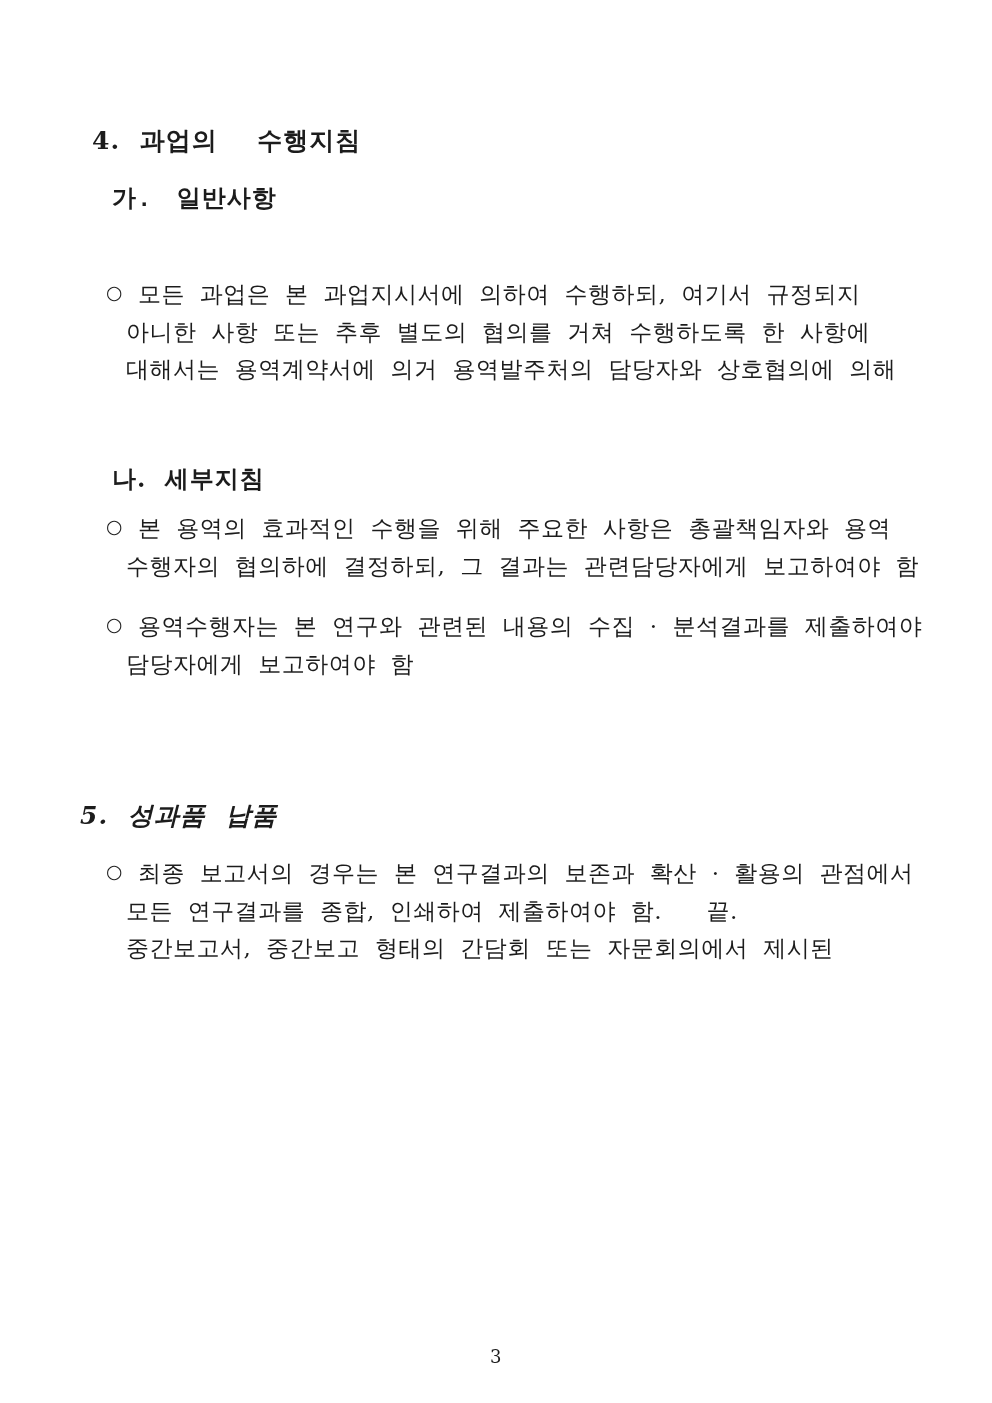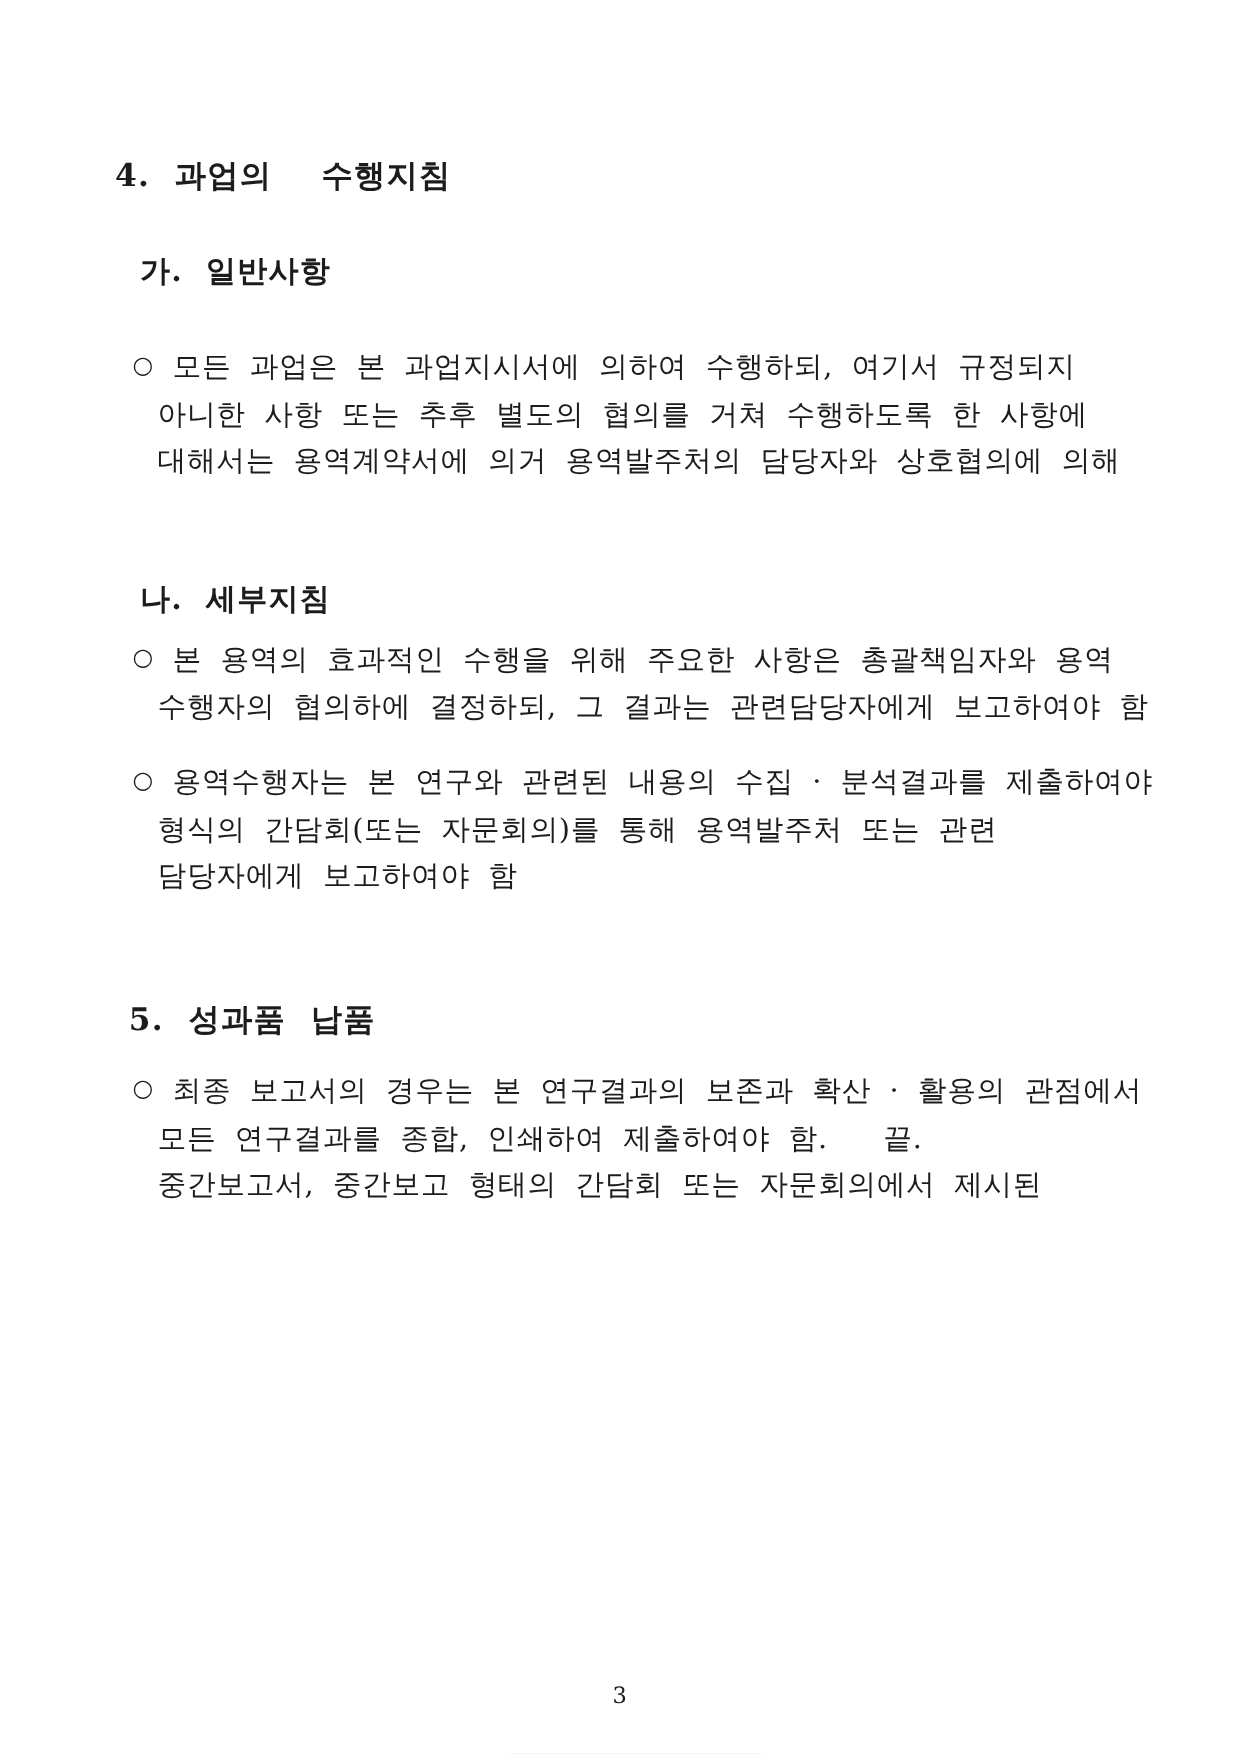--- a/index.html
+++ b/index.html
@@ -71,7 +71,7 @@
 
   <div class="h-main" style="left:92px; top:126px;">4. 과업의  수행지침</div>
 
-  <div class="h-sub" style="left:112px; top:202px;">가. 일반사항</div>
+  <div class="h-sub" style="left:112px; top:185px;font-family:Liberation Mono, monospace;">가. 일반사항</div>
 
   <div class="bullet-block" style="top:276px;">
     <span class="marker">○</span>

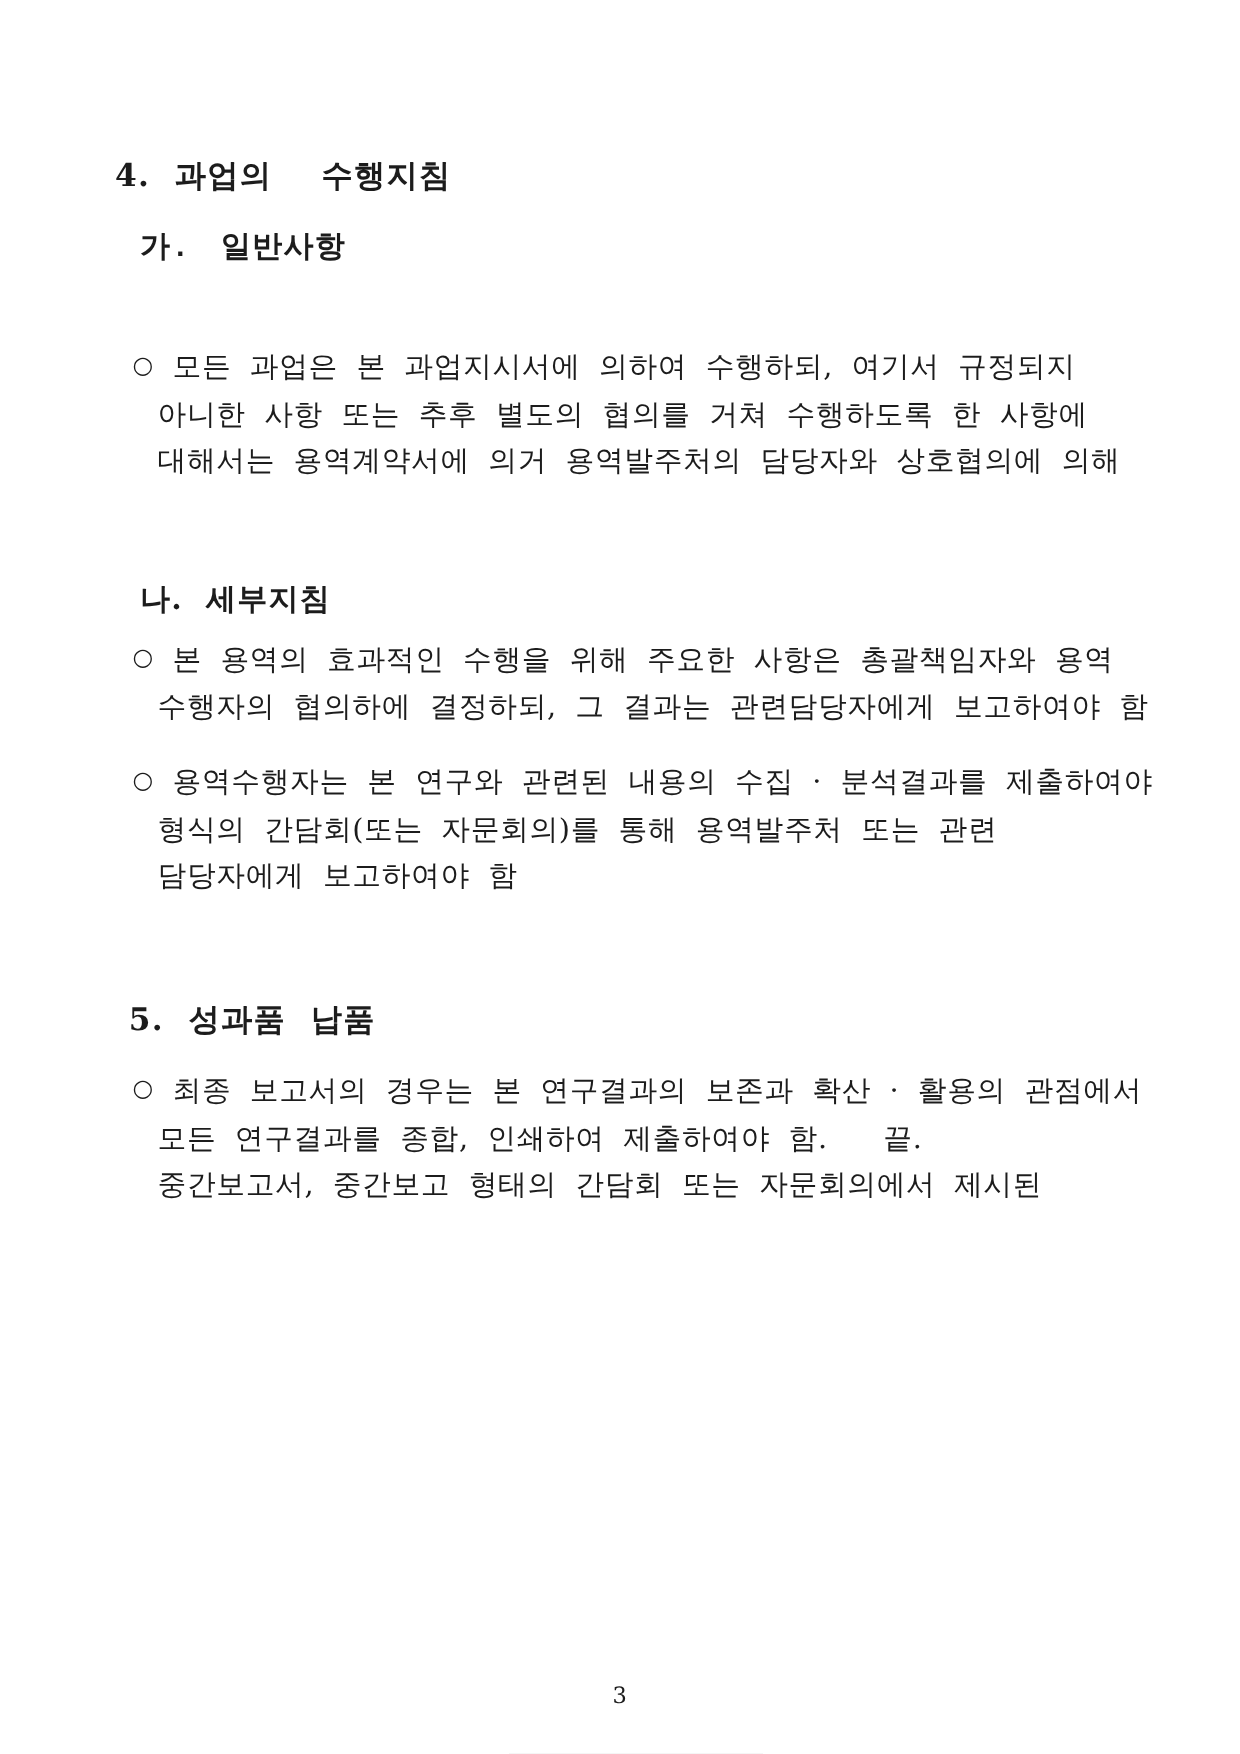--- a/index.html
+++ b/index.html
@@ -91,7 +91,6 @@
   <div class="bullet-block" style="top:608px;">
     <span class="marker">○</span>
     <div class="line first">용역수행자는 본 연구와 관련된 내용의 수집 · 분석결과를 제출하여야</div>
-    <div class="line">형식의 간담회(또는 자문회의)를 통해 용역발주처 또는 관련</div>
     <div class="line">담당자에게 보고하여야 함</div>
   </div>
 

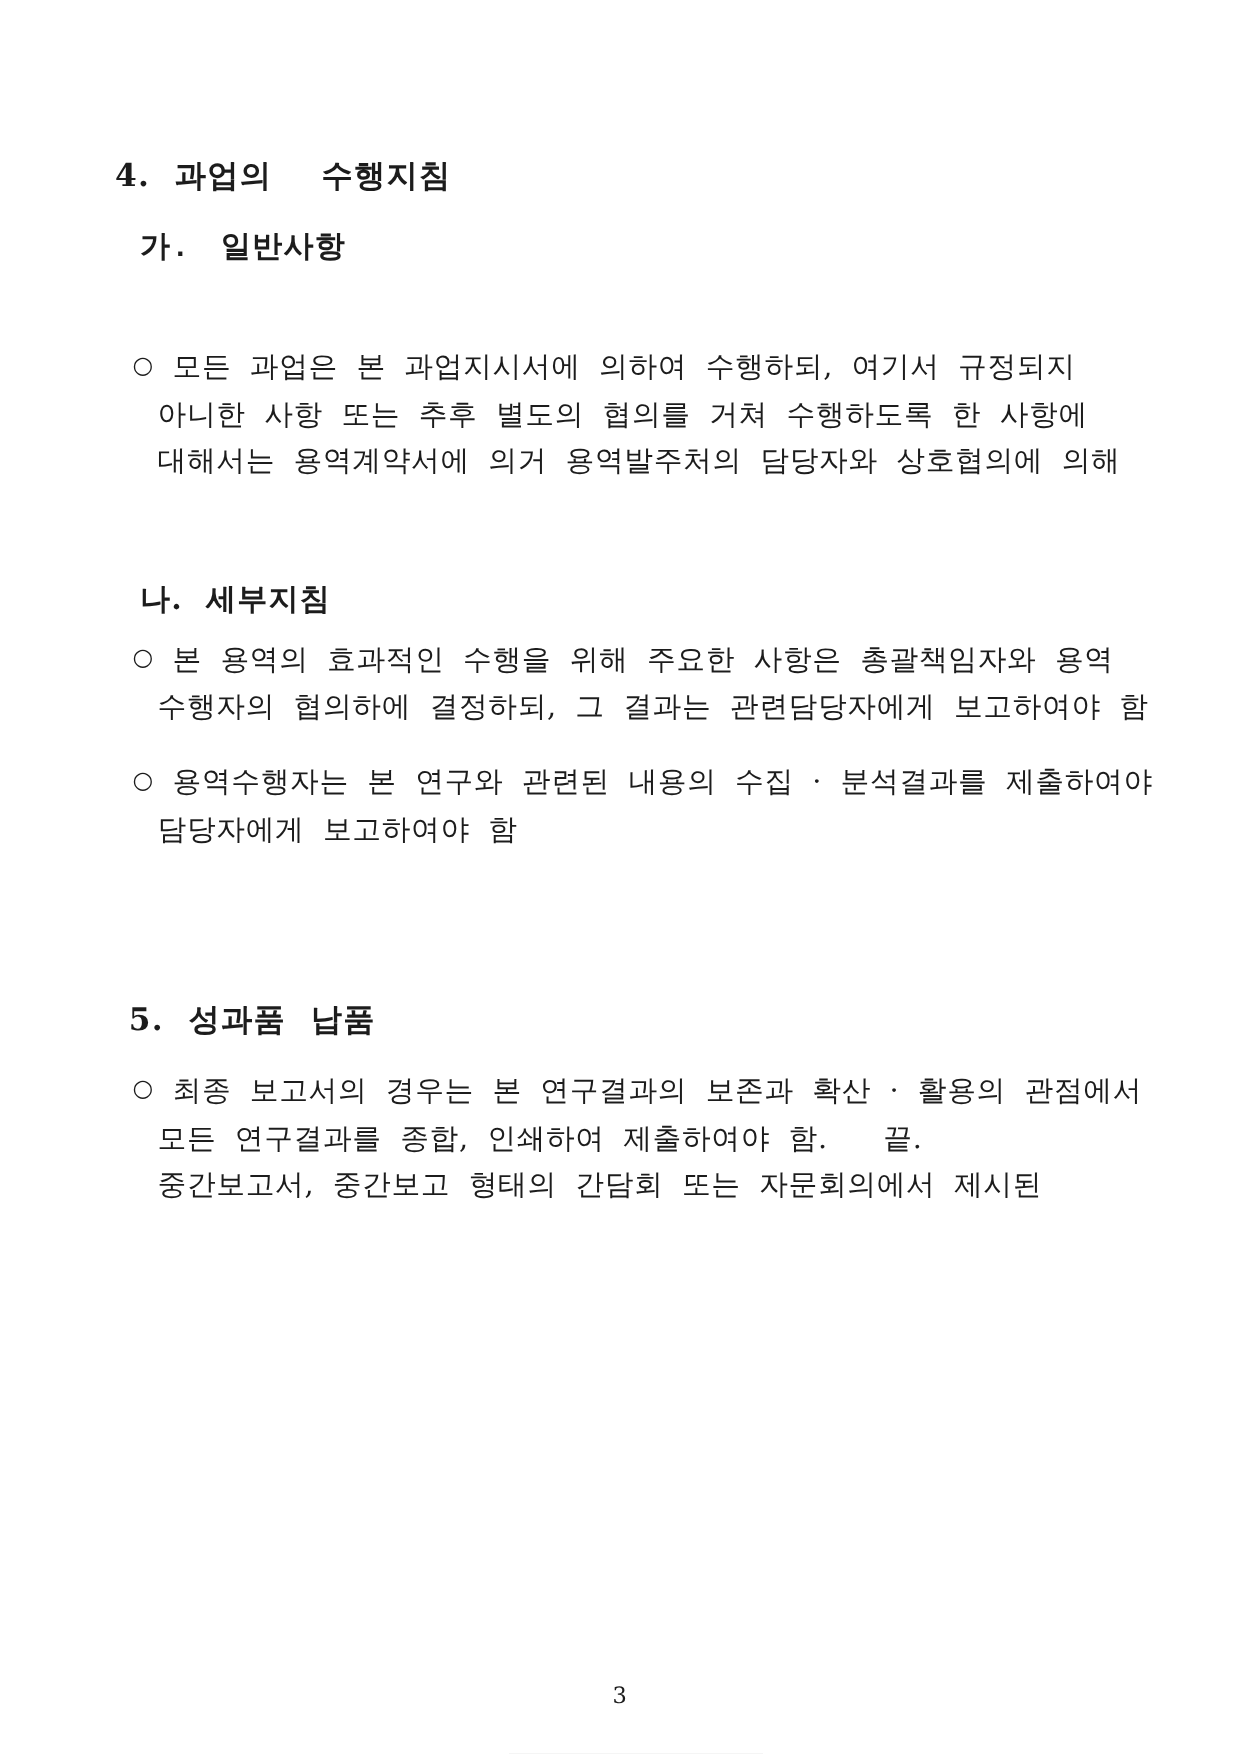--- a/index.html
+++ b/index.html
@@ -94,7 +94,7 @@
     <div class="line">담당자에게 보고하여야 함</div>
   </div>
 
-  <div class="h-main" style="left:103px; top:801px;">5. 성과품 납품</div>
+  <div class="h-main" style="left:80px; top:801px;font-style:italic;">5. 성과품 납품</div>
 
   <div class="bullet-block" style="top:855px;">
     <span class="marker">○</span>

